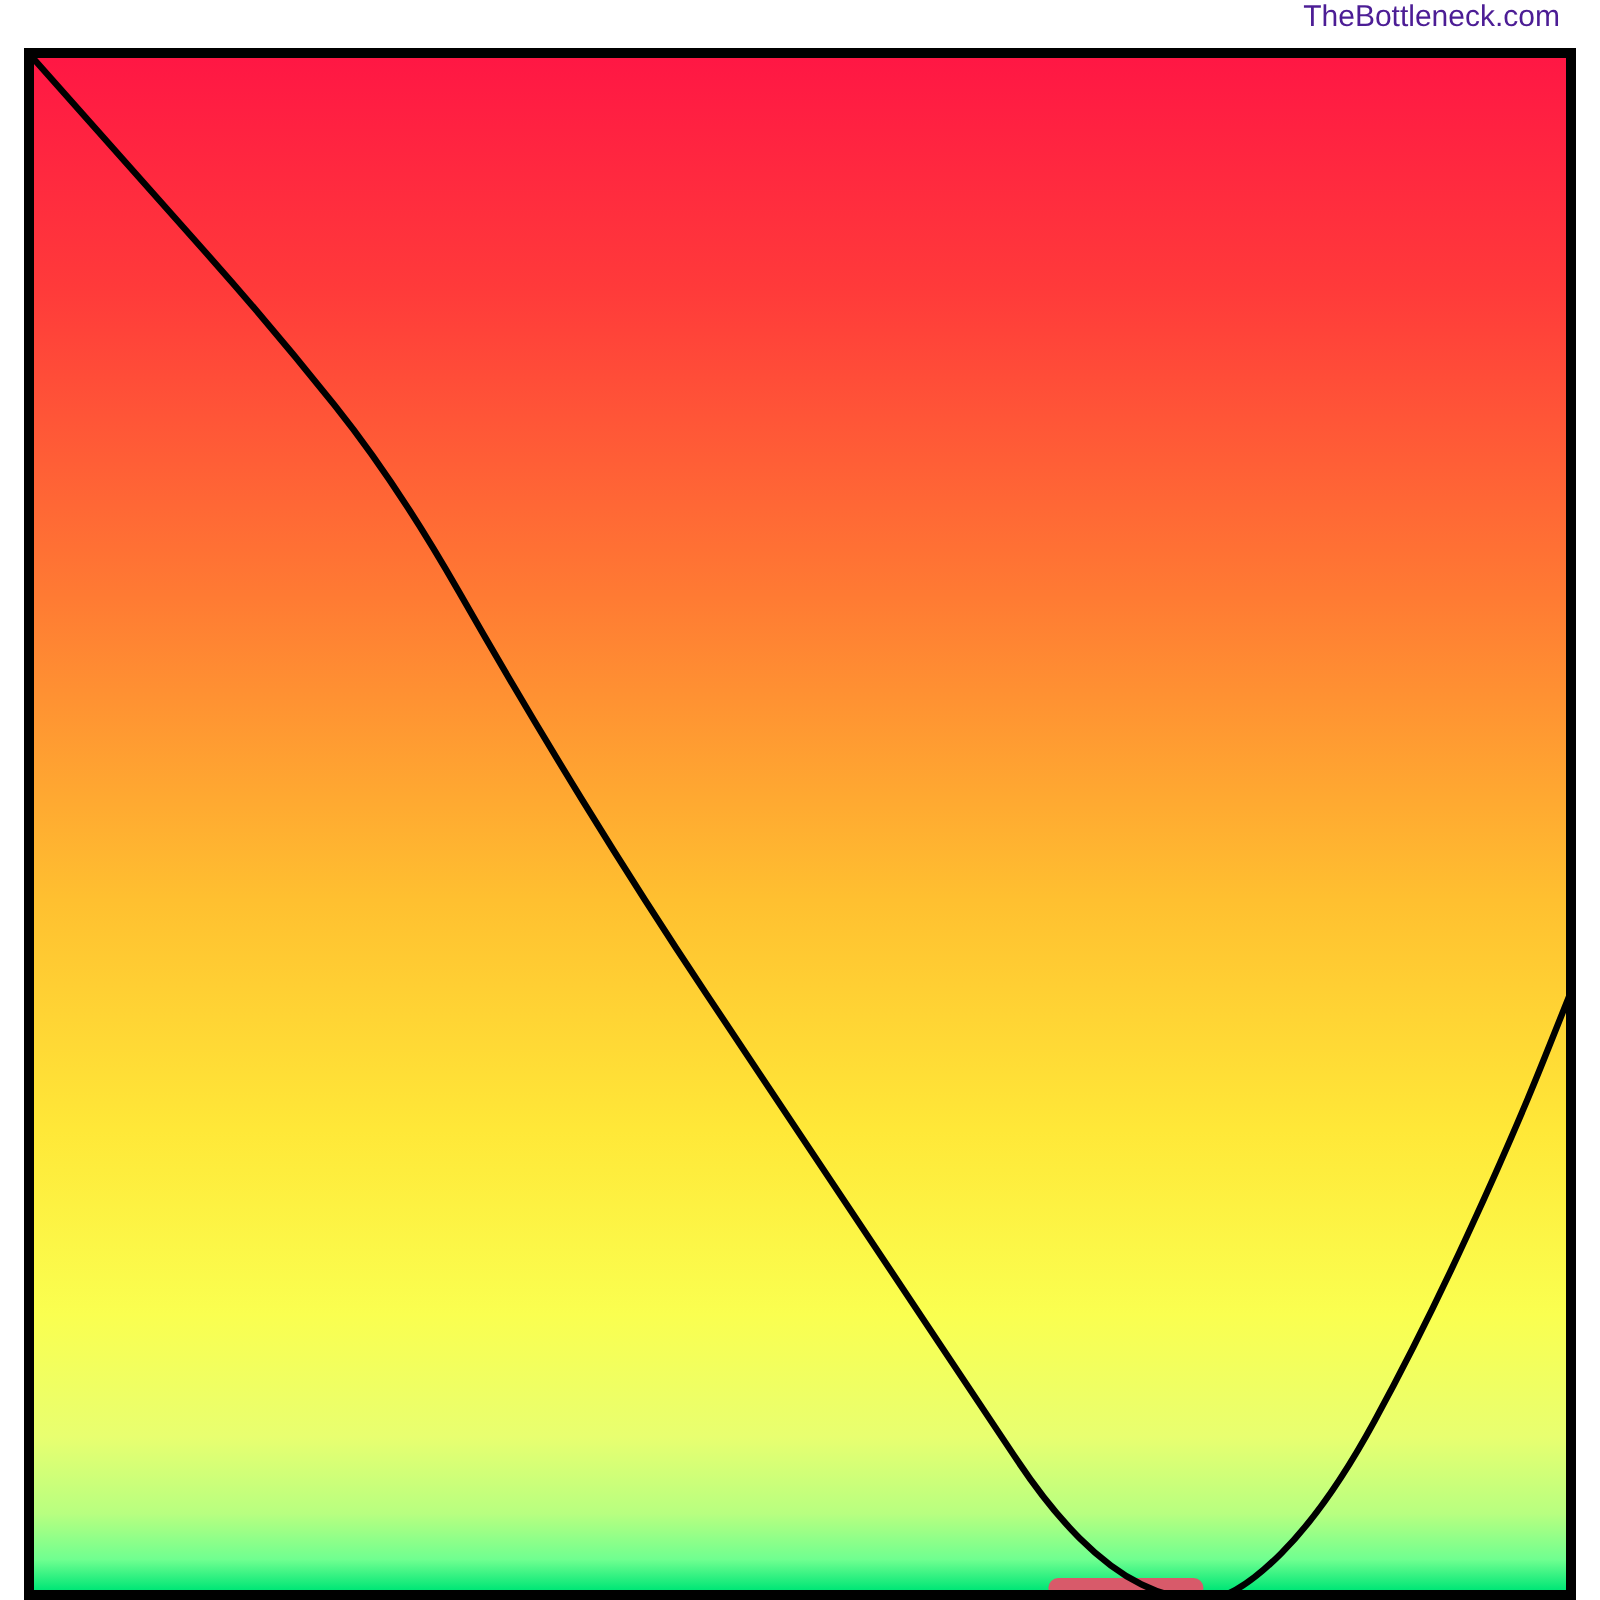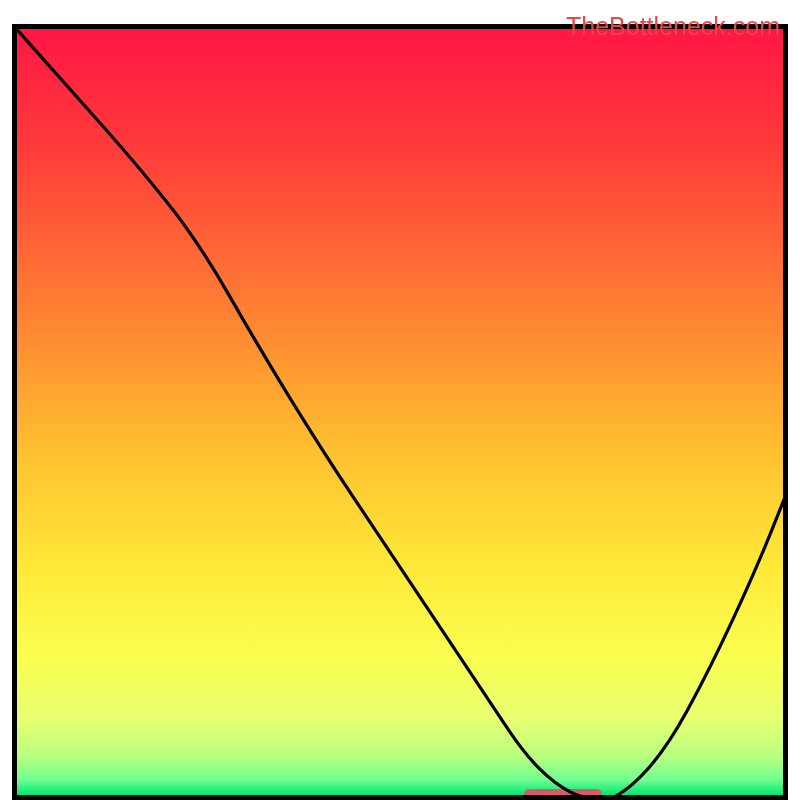--- a/index.html
+++ b/index.html
@@ -4,7 +4,7 @@
 <style>
   * { margin: 0; padding: 0; box-sizing: border-box; }
   body { width: 800px; height: 800px; background: #ffffff; font-family: Arial, sans-serif; position: relative; overflow: hidden; }
-  .watermark { position: absolute; top: 12px; right: 20px; color: #ef4444; font-size: 25px; font-weight: 500; z-index: 10; }
+  .watermark { position: absolute; top: 0; right: 20px; color: #4c1d95; font-size: 15px; font-weight: 500; z-index: 10; }
   .chart-container { position: absolute; top: 24px; left: 12px; width: 776px; height: 776px; }
   .chart-container svg { display: block; }
 </style>

